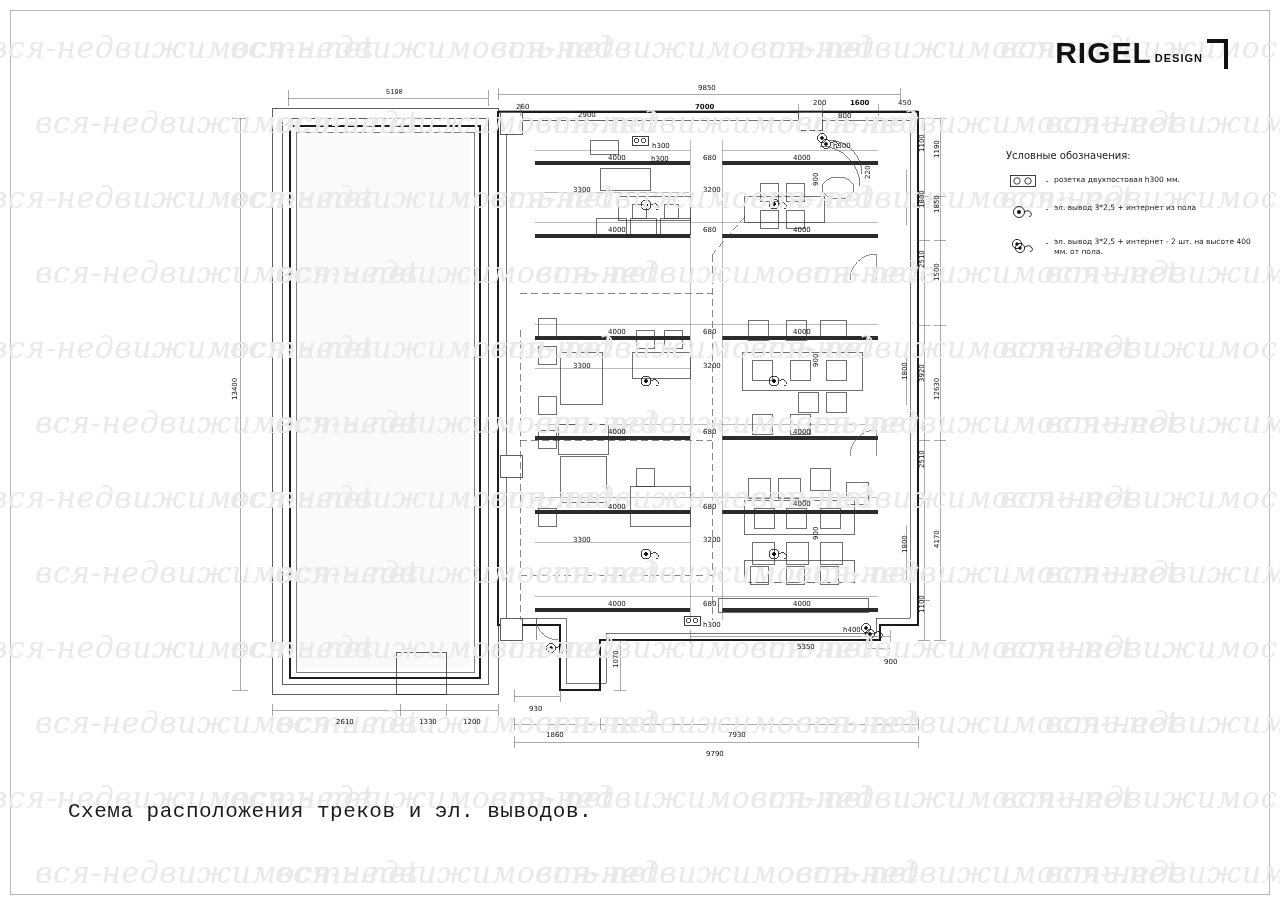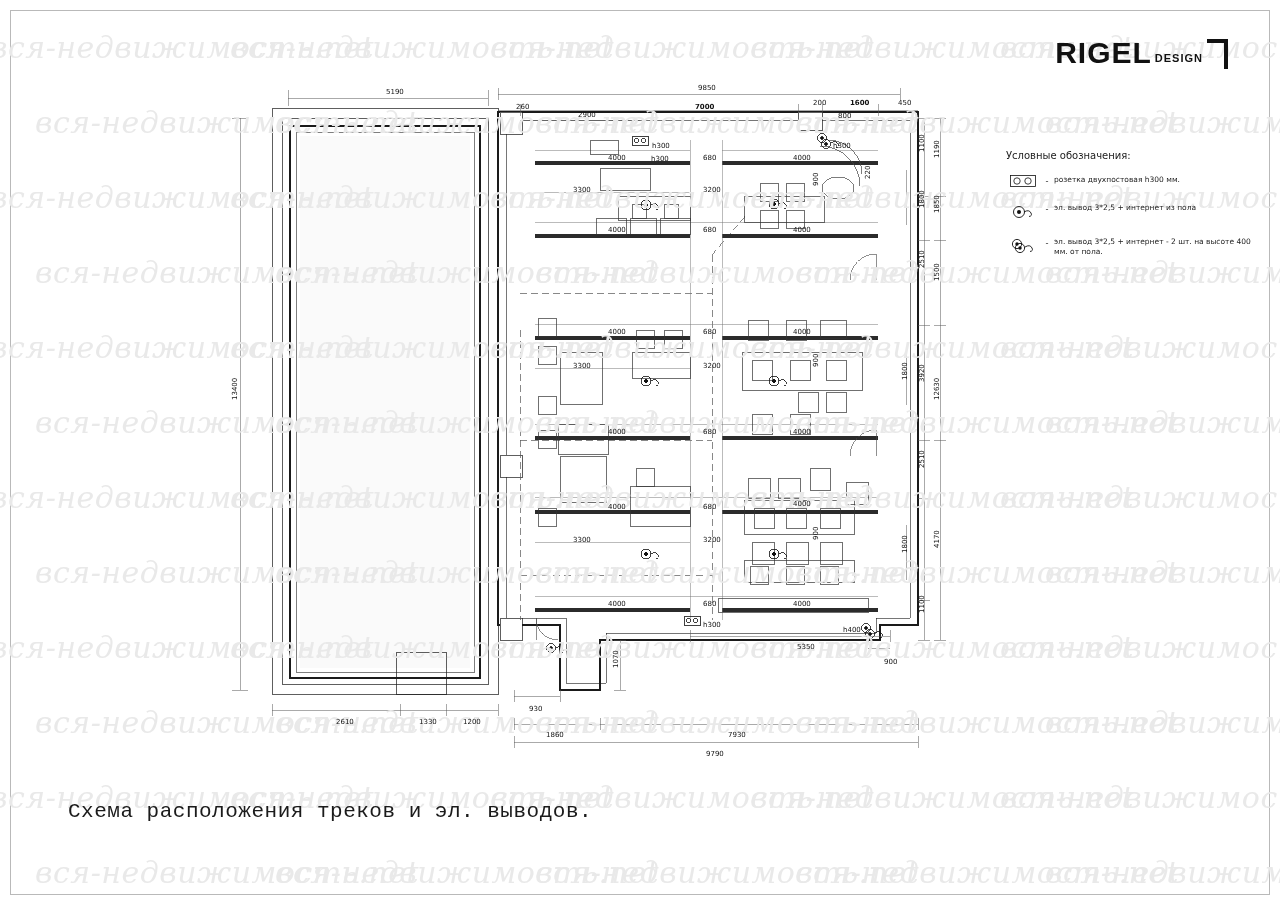--- a/index.html
+++ b/index.html
@@ -451,7 +451,7 @@
 </svg>
 
 <div id="dim-layer">
-    <div class="dim" style="left: 386px; top: 88px;">5190</div>
+    <div class="dim" style="left: 386px; top: 88px; font-family: Liberation Mono, monospace;">5190</div>
     <div class="dim" style="left: 698px; top: 84px;">9850</div>
     <div class="dim" style="left: 516px; top: 103px;">260</div>
     <div class="dim" style="left: 578px; top: 111px;">2900</div>

